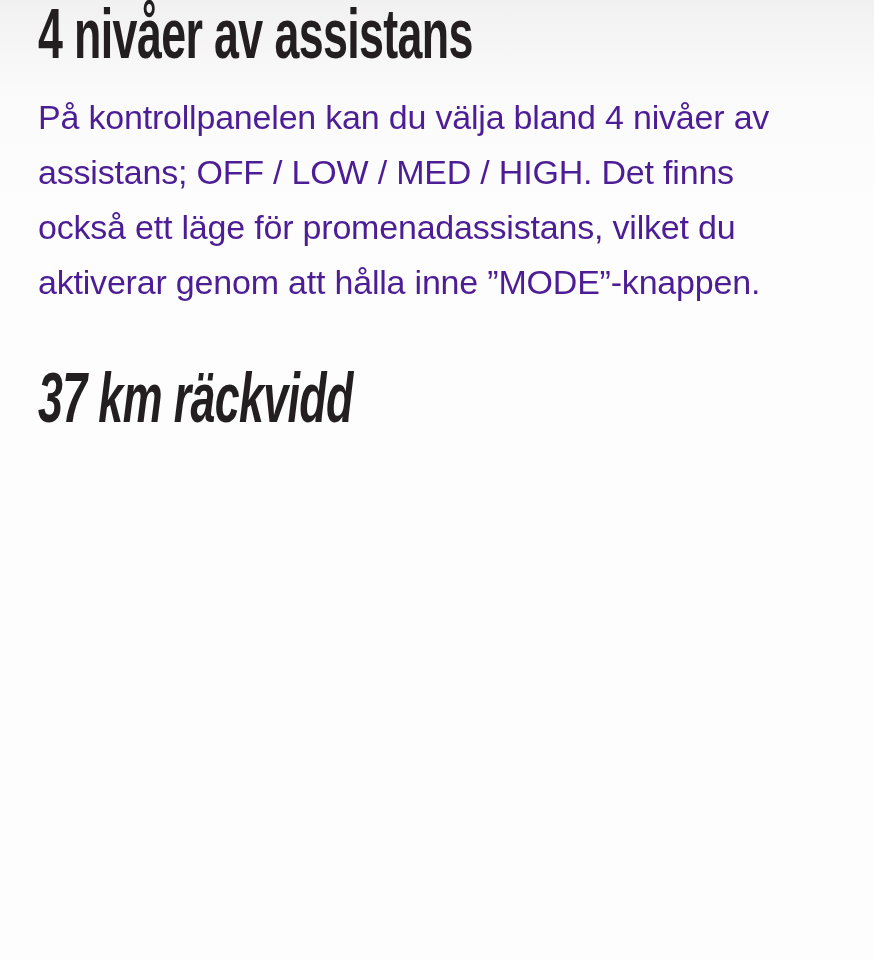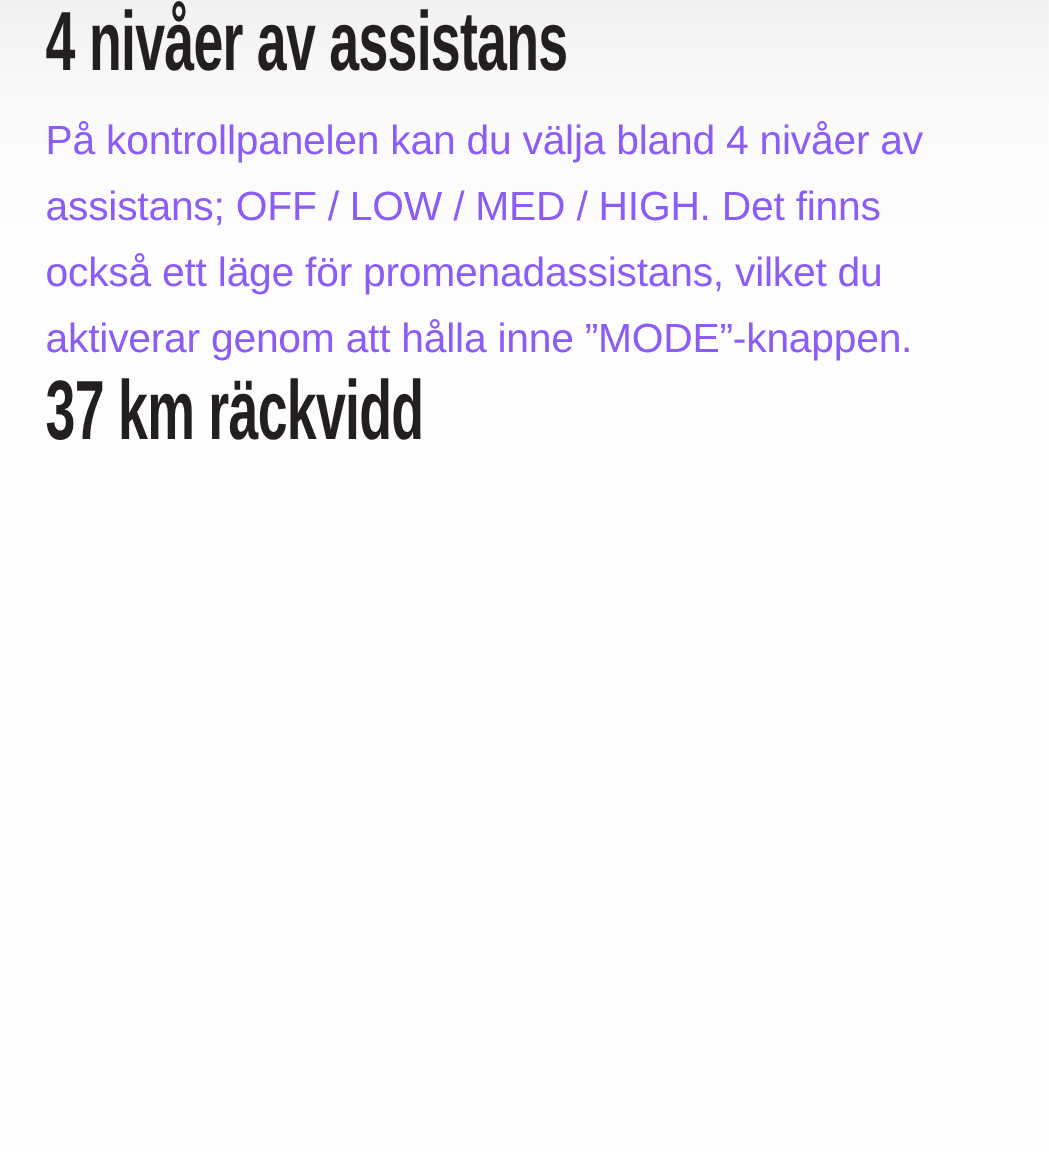--- a/index.html
+++ b/index.html
@@ -40,7 +40,7 @@
   }
   .section-body {
     margin: 24px 0 0 0;
-    color: #8b5cf6;
+    color: #4c1d95;
     font-size: 34px;
     line-height: 55px;
     letter-spacing: -0.2px;

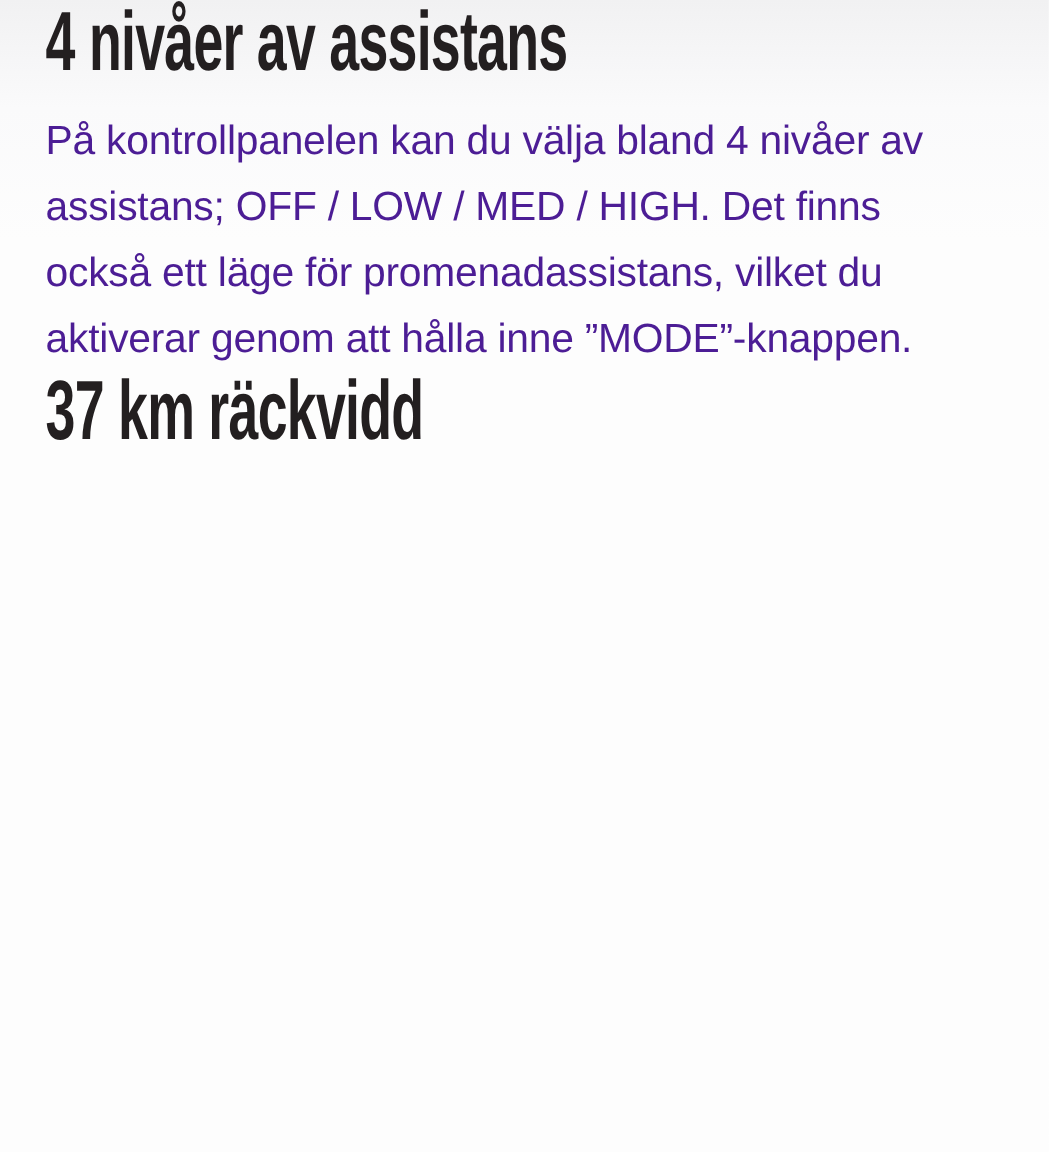--- a/index.html
+++ b/index.html
@@ -21,6 +21,8 @@
     padding: 2px 8px 0 38px;
   }
   .section + .section {
+    margin-top: 56px;
+    font-style: italic;
   }
   .section-heading {
     margin: 0;

